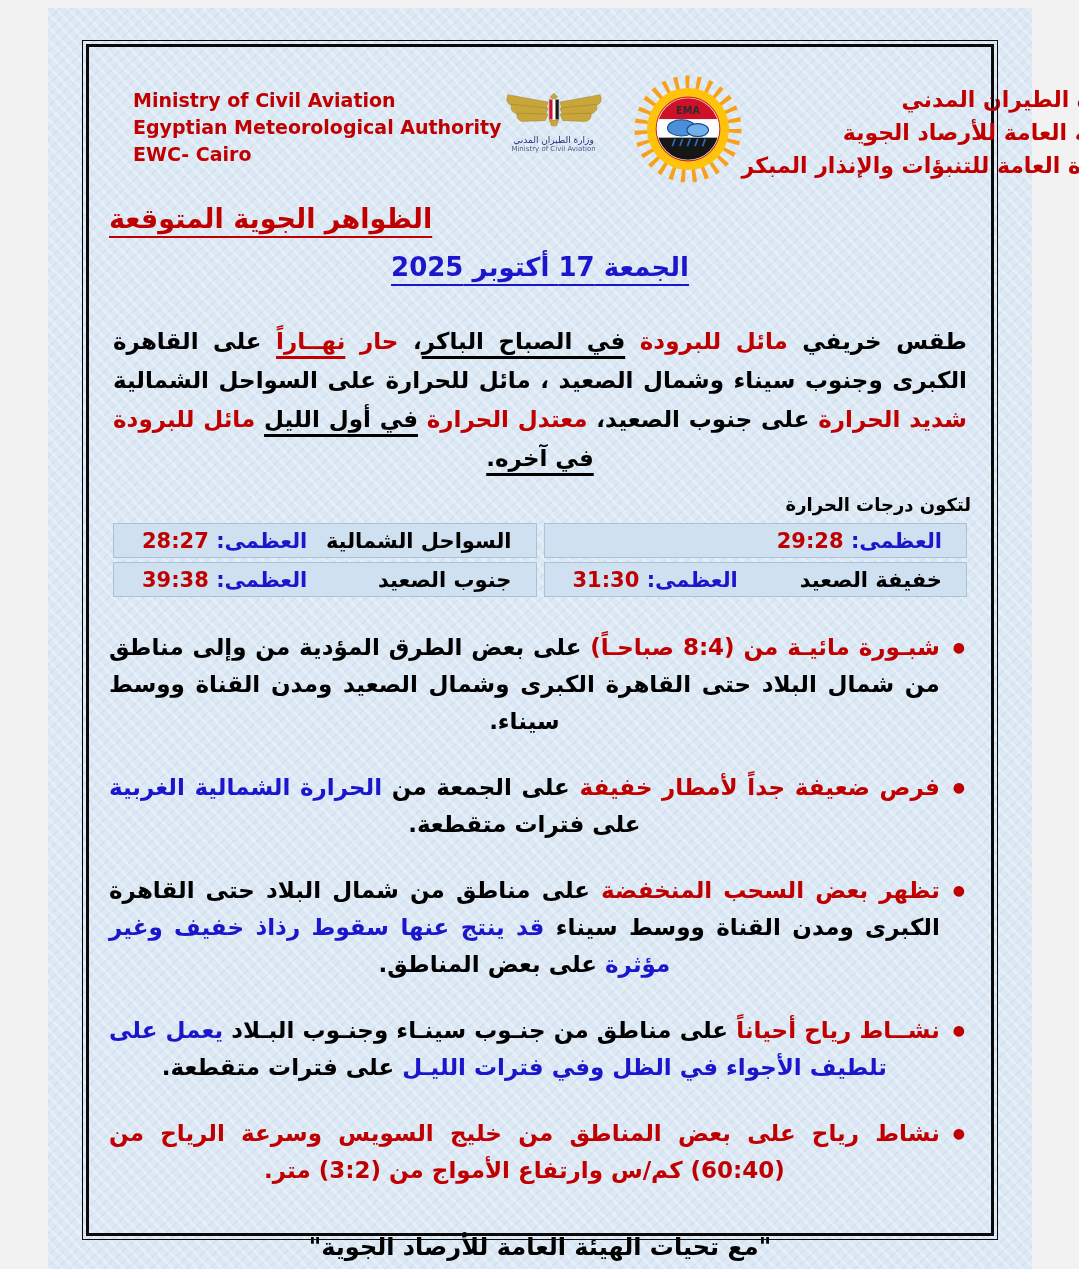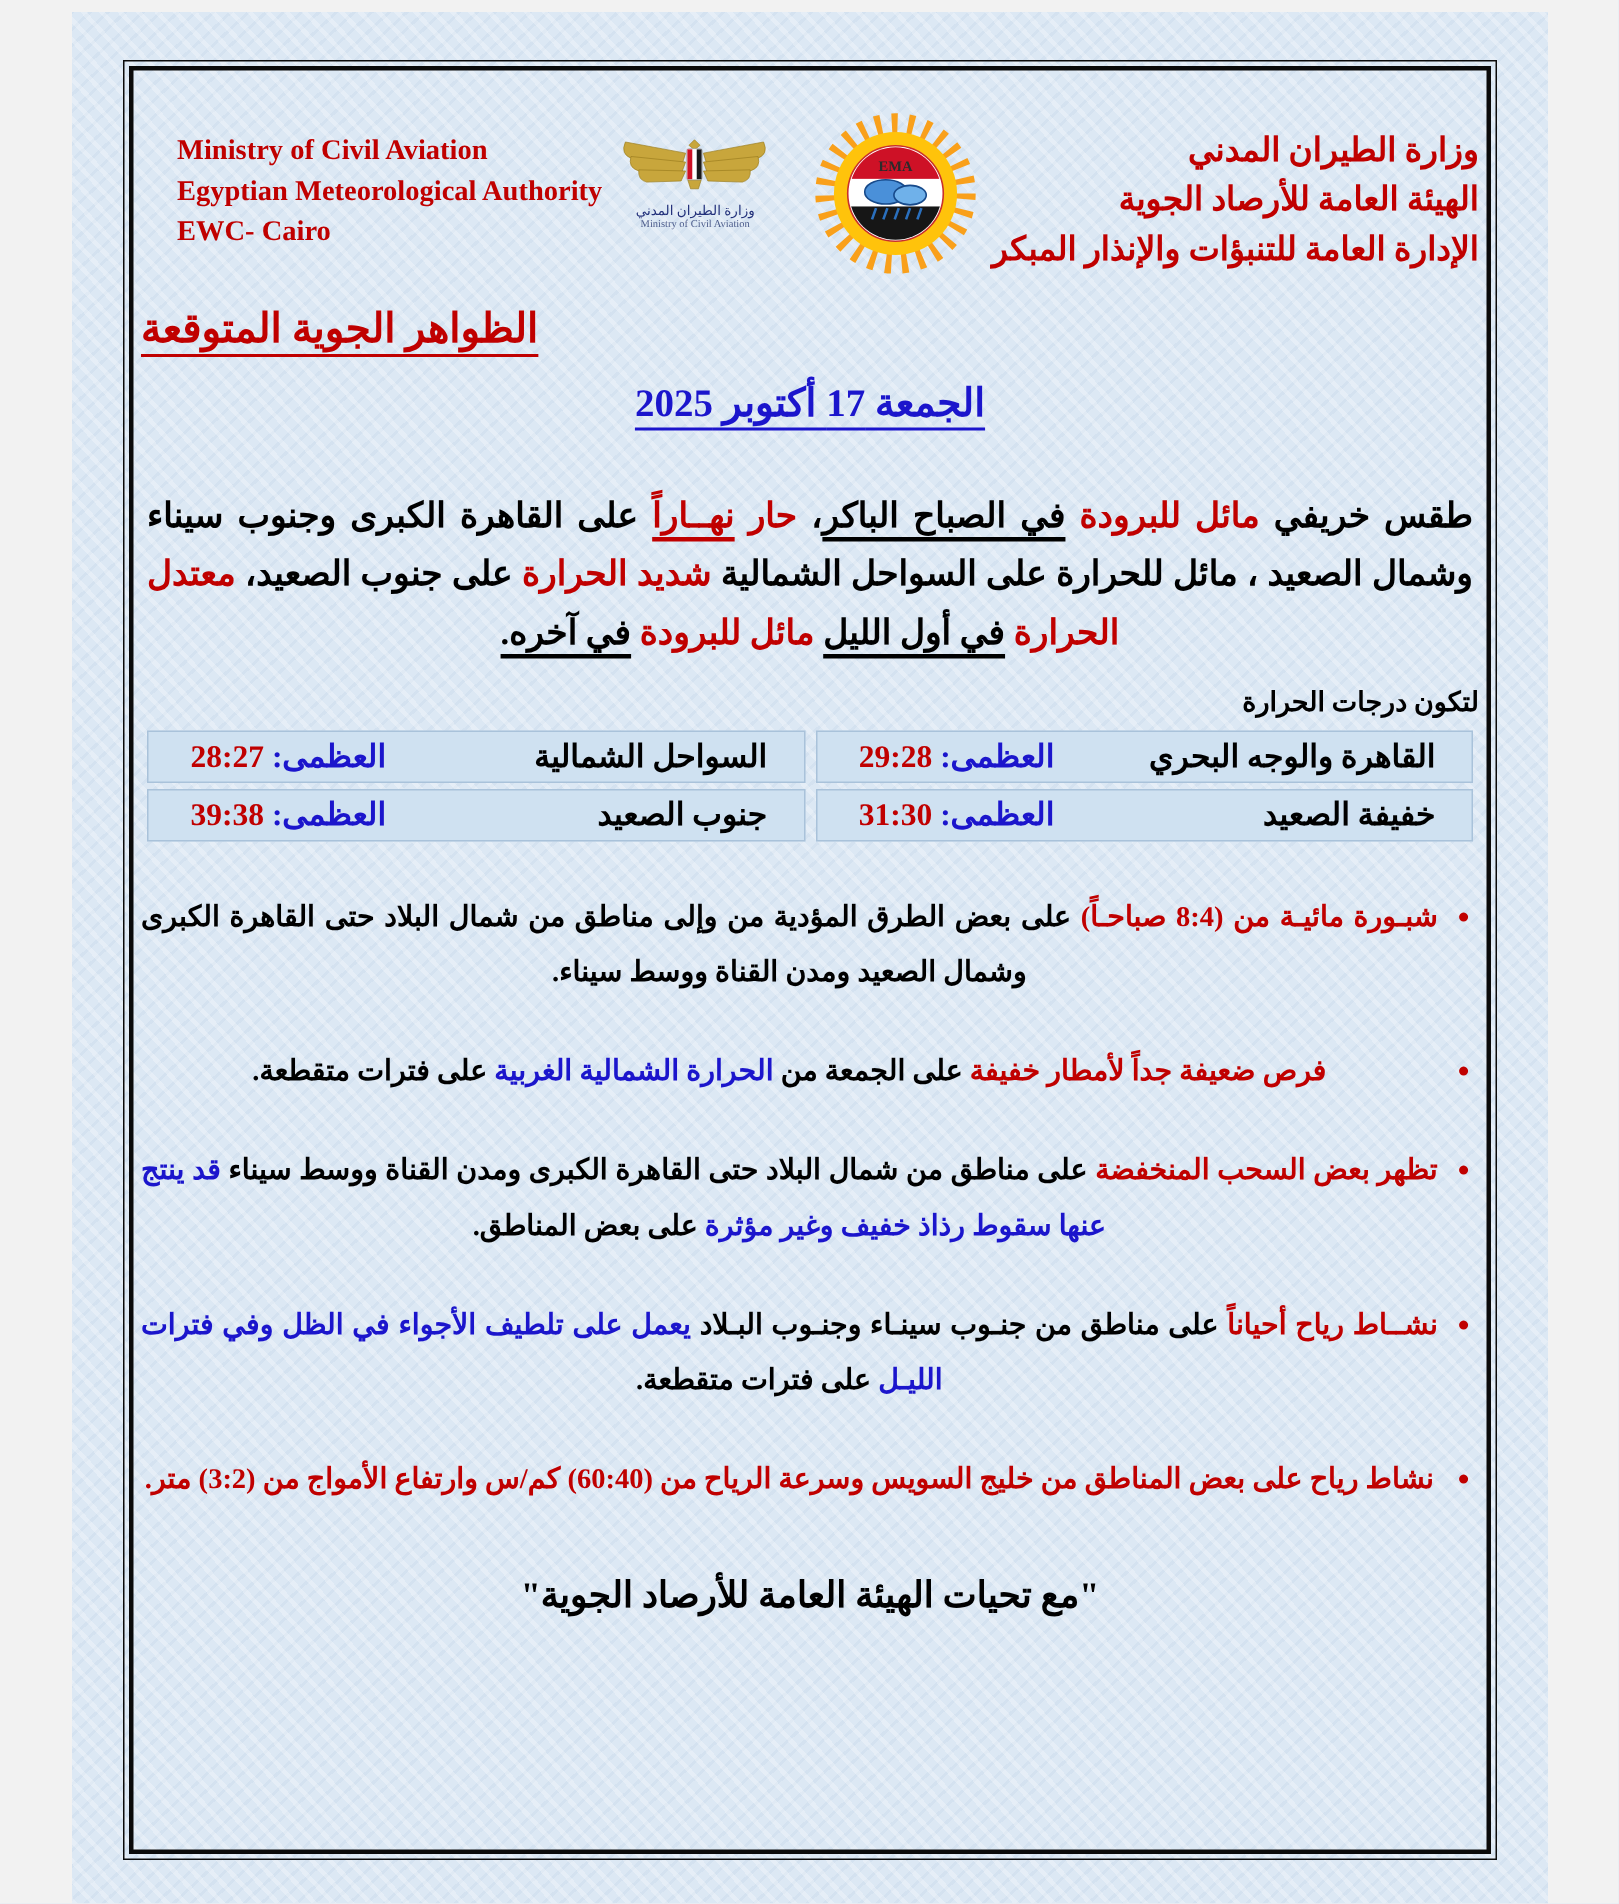--- a/index.html
+++ b/index.html
@@ -19,8 +19,7 @@
   .frame{
     position:absolute;left:38px;top:36px;width:908px;height:1192px;
     border:3px solid #0a0a0a;outline:1px solid #0a0a0a;outline-offset:3px;
-    padding:24px 5px 0;
-    font-family:Liberation Serif, serif;
+    padding:24px 20px 0;
   }
   
   .header{display:flex;align-items:flex-start;justify-content:space-between;margin-top:8px}

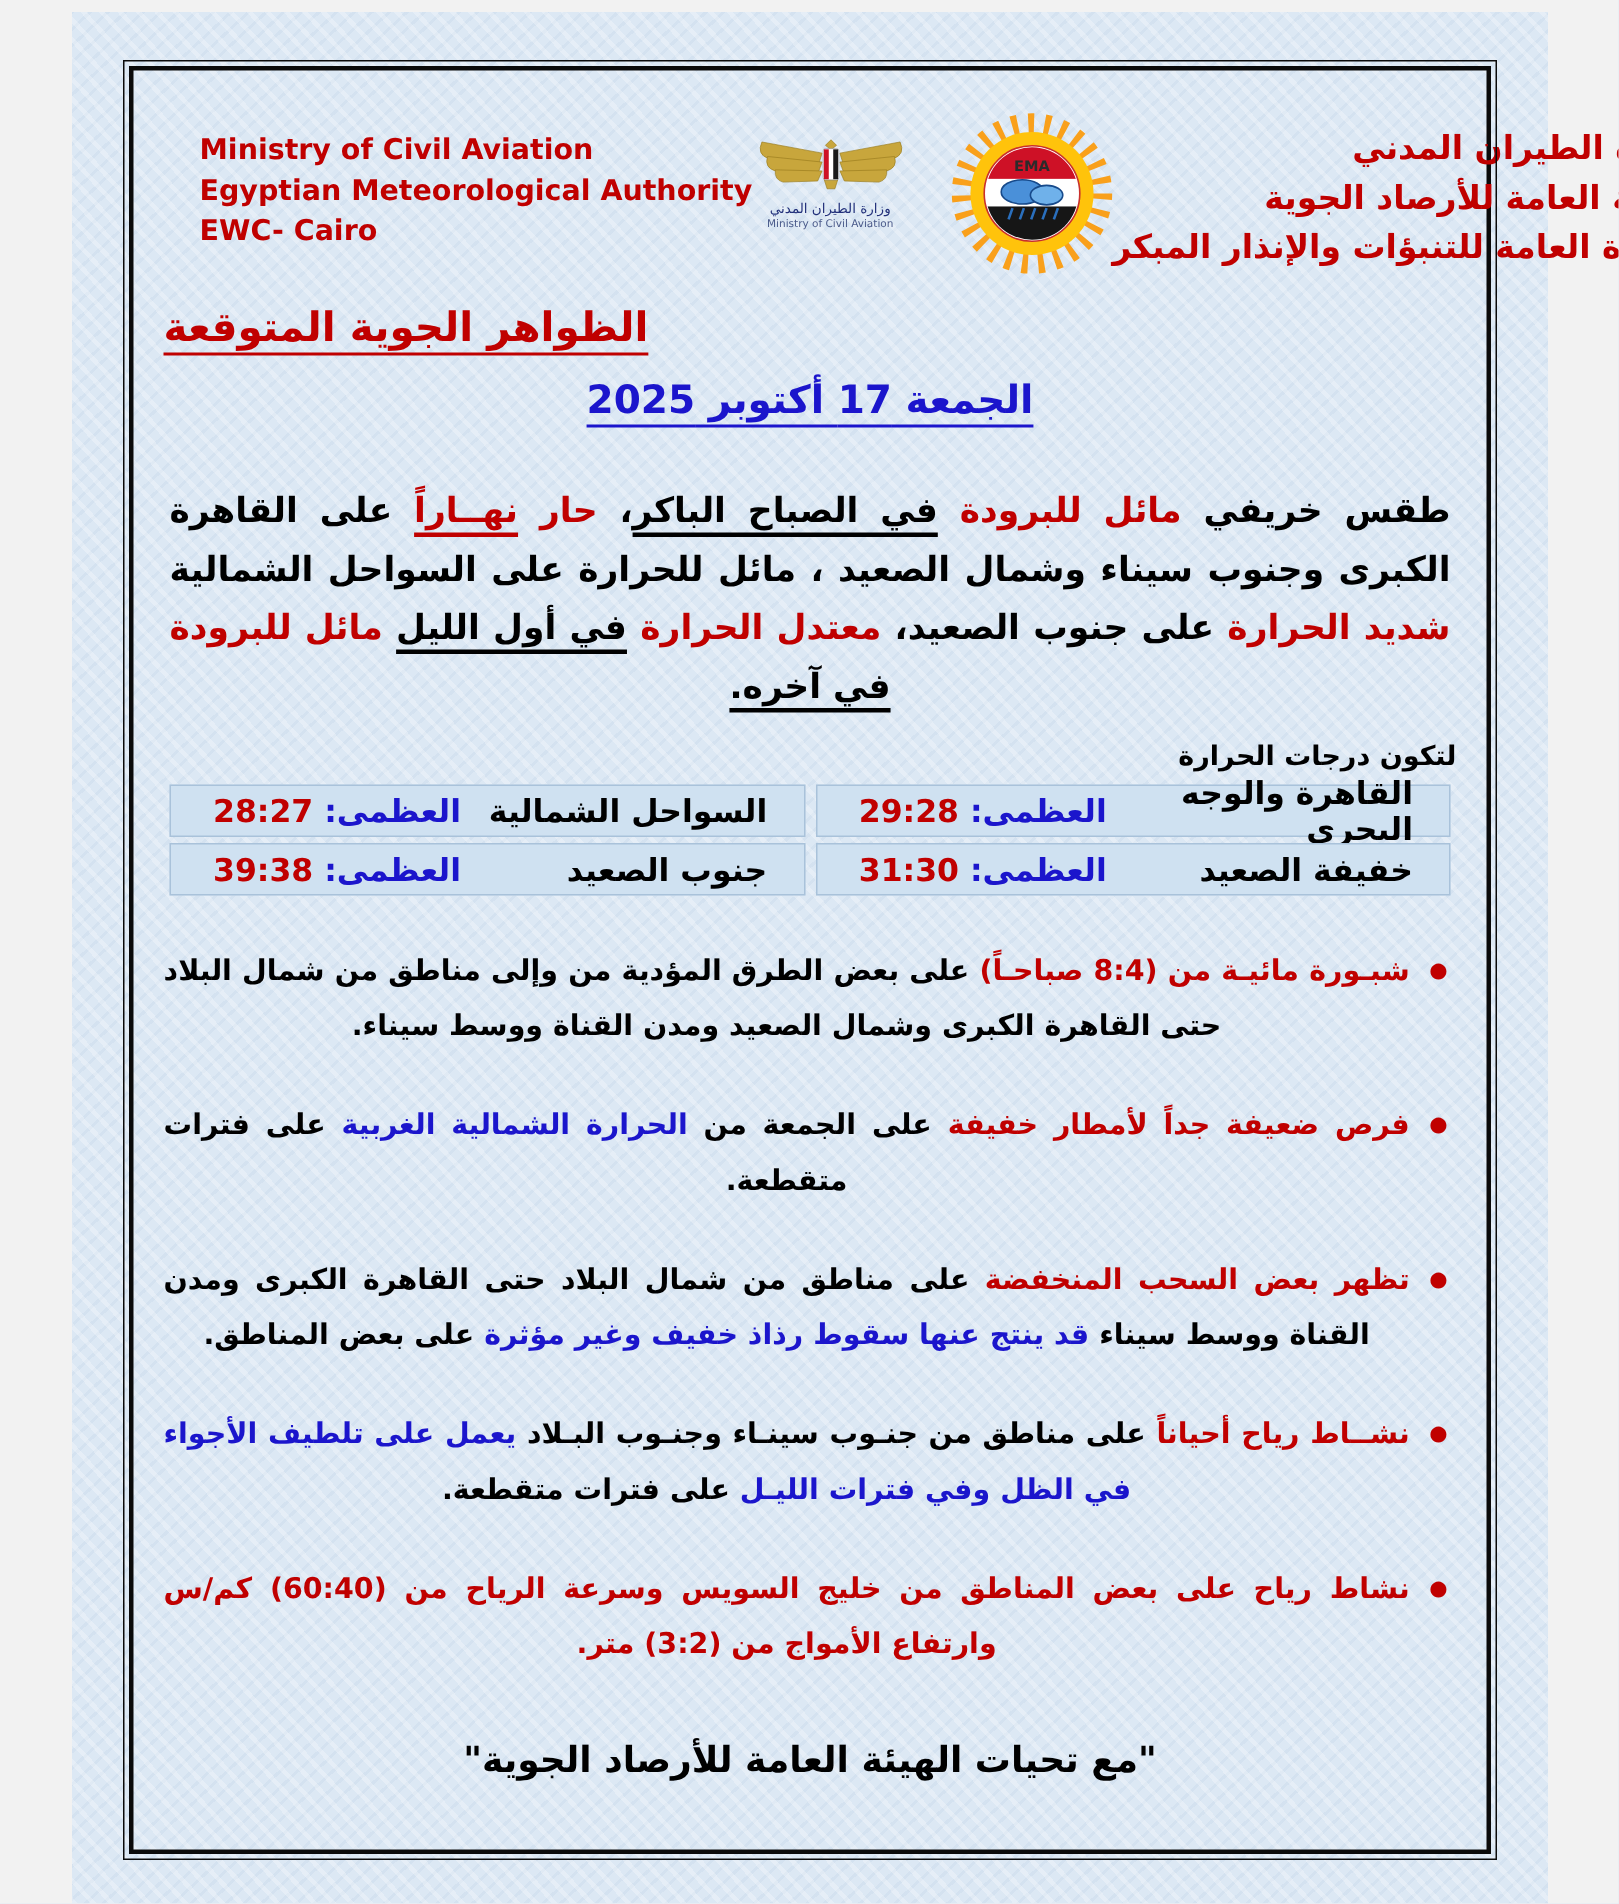--- a/index.html
+++ b/index.html
@@ -136,7 +136,6 @@
       <div class="temp-table">
         <div class="t-row">
           <div class="t-half">
-            <span class="region">القاهرة والوجه البحري</span>
             <span class="value">
               <span class="lbl">العظمى:</span>
               <span class="num">29:28</span>

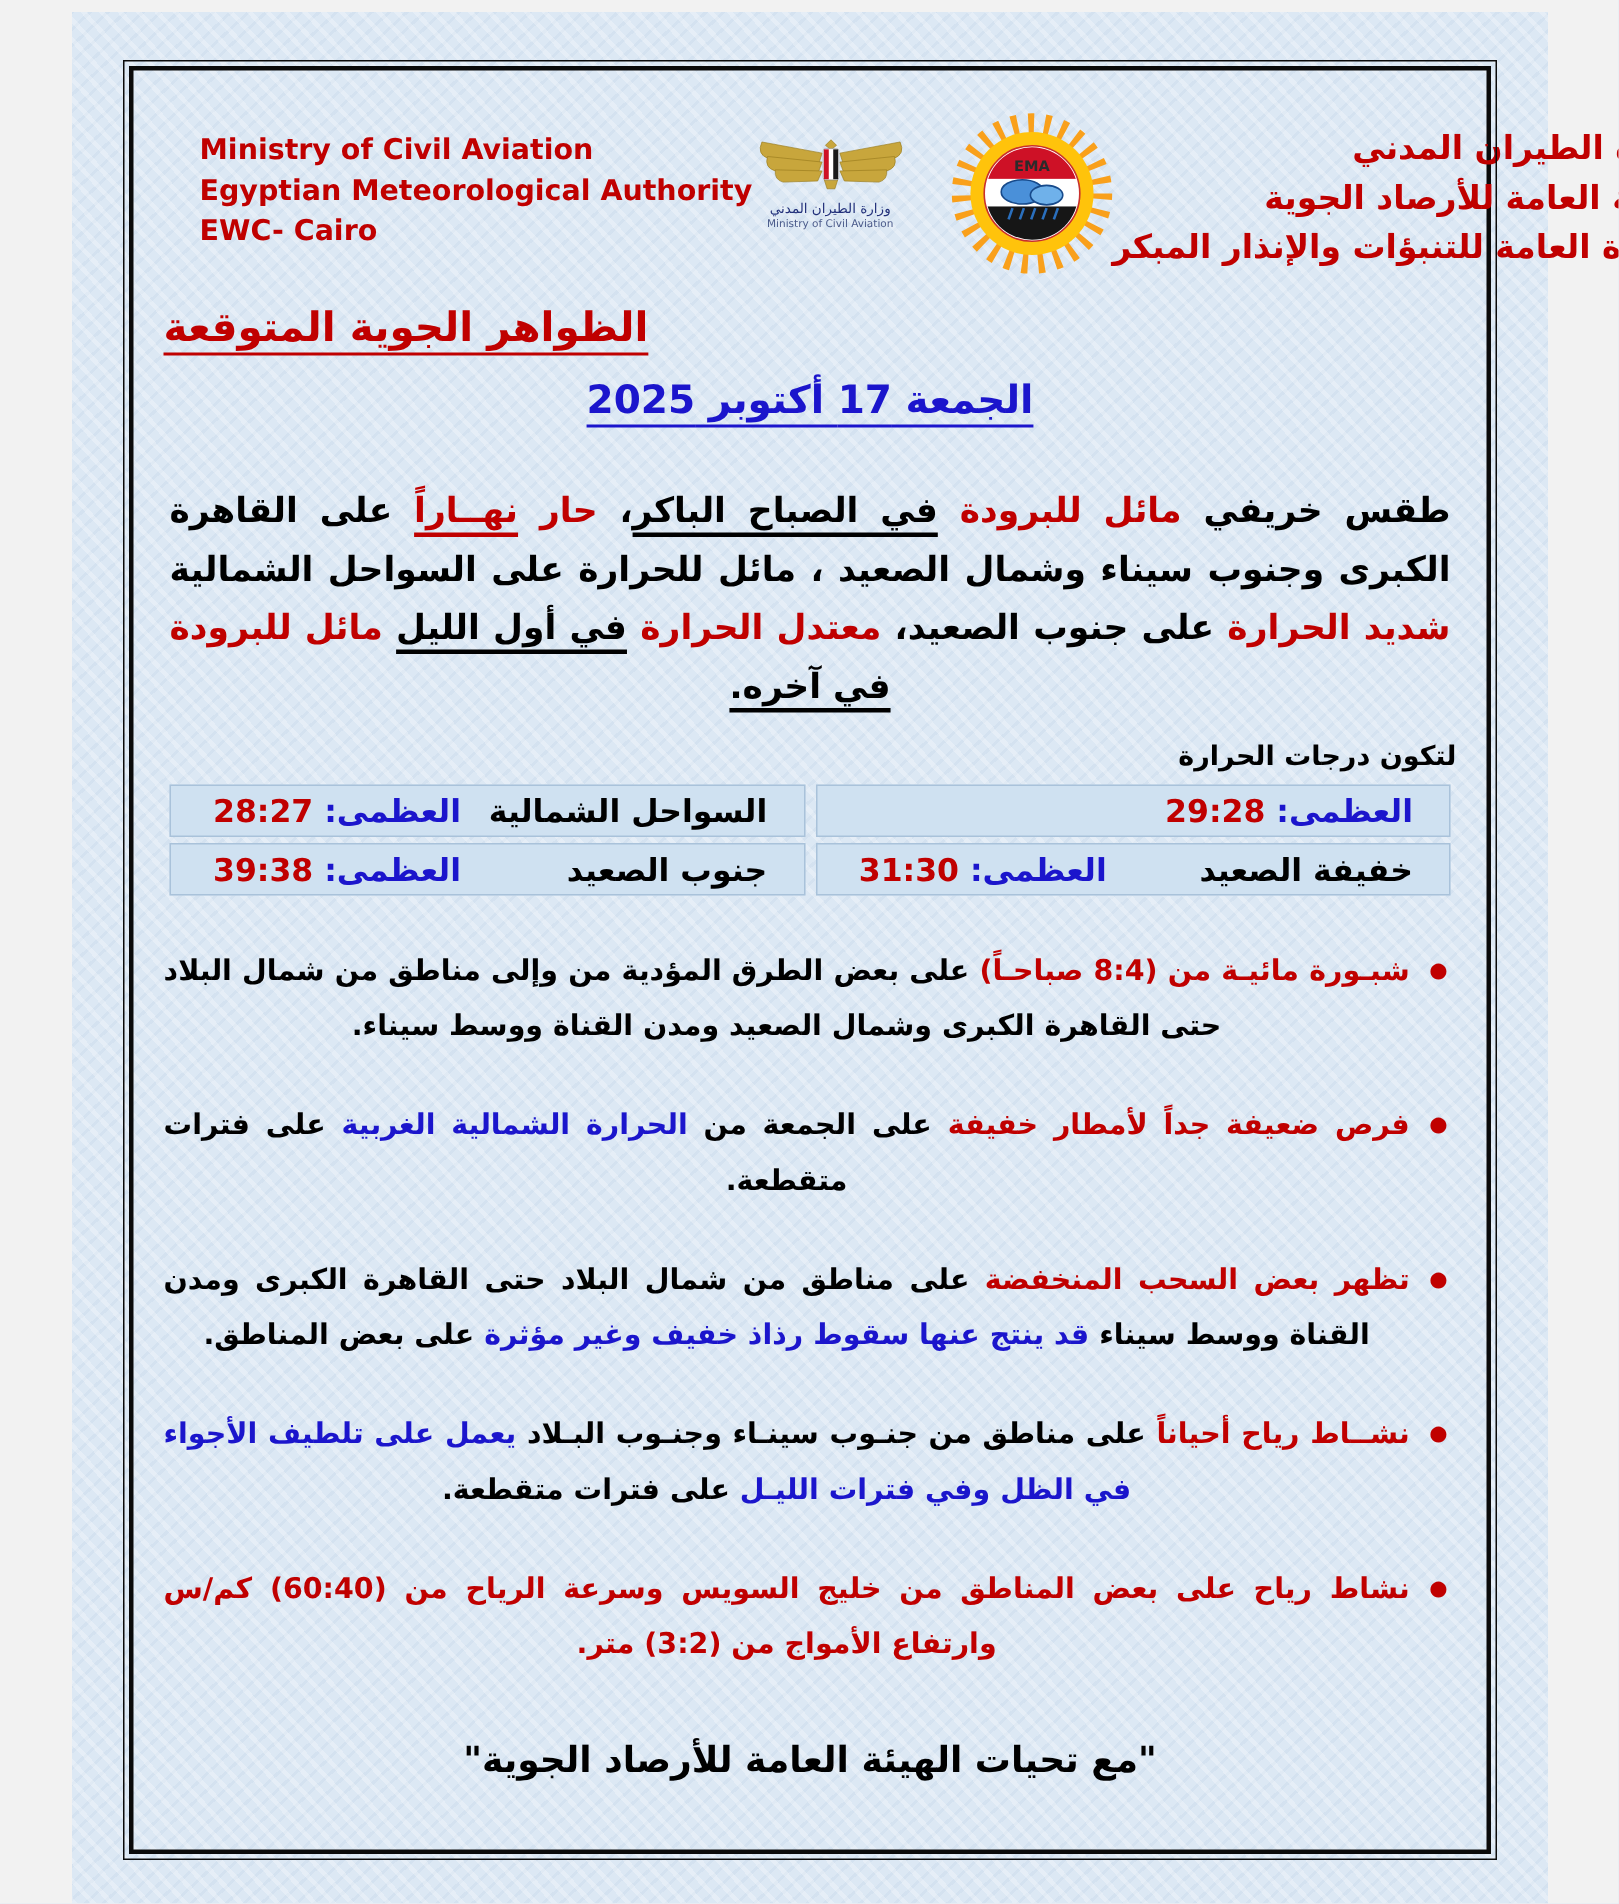--- a/index.html
+++ b/index.html
@@ -57,7 +57,7 @@
   .bullets li{display:flex;flex-direction:row-reverse;gap:13px;margin-bottom:29px}
   .b-marker{color:var(--red);font-size:14px;line-height:37px;flex:0 0 auto}
   .b-text{flex:1;direction:rtl;unicode-bidi:plaintext;text-align:justify;text-align-last:center;
-    font-size:19px;font-weight:bold;line-height:37px;color:var(--text_black)}
+    font-size:23px;font-weight:bold;line-height:37px;color:var(--text_black)}
   
   .closing{text-align:center;direction:rtl;font-size:24px;font-weight:bold;color:var(--text_black);margin-top:44px}
 </style>

